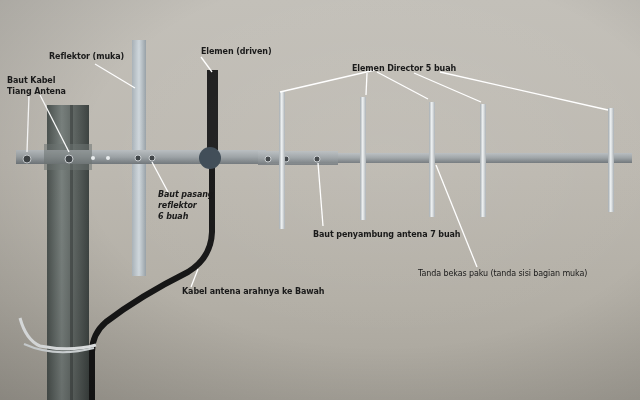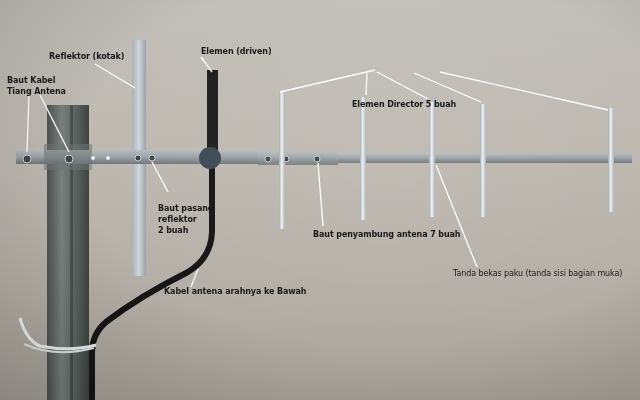--- a/index.html
+++ b/index.html
@@ -105,7 +105,7 @@
 
   <div class="vignette"></div>
 
-  <div class="label" style="left:49px; top:51px;">Reflektor (kotak)</div>
+  <div class="label" style="left:49px; top:51px;">Reflektor (muka)</div>
   <div class="label" style="left:189px; top:46px;margin-left:12px;">Elemen (driven)</div>
   <div class="label" style="left:352px; top:63px;margin-top:36px;">Elemen Director 5 buah</div>
 

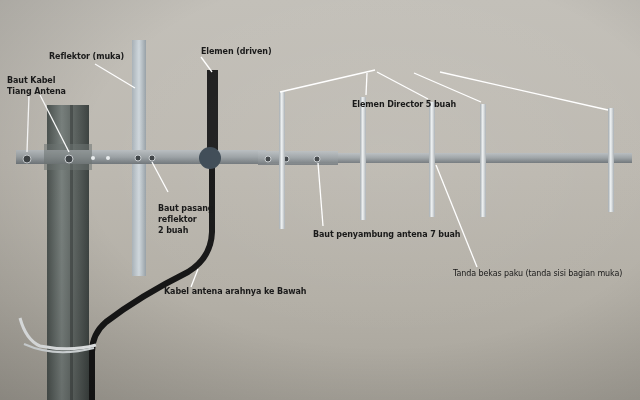--- a/index.html
+++ b/index.html
@@ -107,7 +107,7 @@
 
   <div class="label" style="left:49px; top:51px;">Reflektor (muka)</div>
   <div class="label" style="left:189px; top:46px;margin-left:12px;">Elemen (driven)</div>
-  <div class="label" style="left:352px; top:63px;margin-top:36px;">Elemen Director 5 buah</div>
+  <div class="label" style="left:352px; top:63px;">Elemen Director 5 buah</div>
 
   <div class="label" style="left:7px; top:75px;">
     <div>Baut Kabel</div>

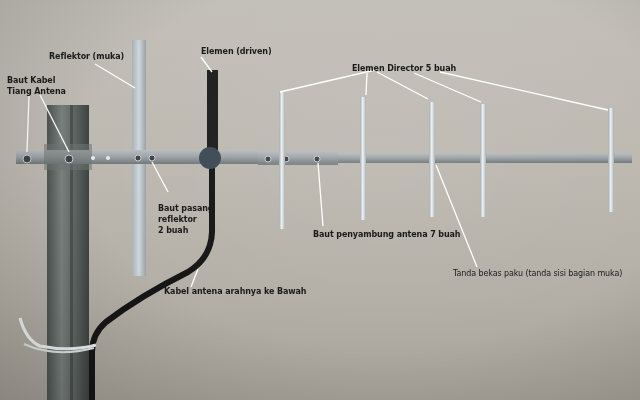--- a/index.html
+++ b/index.html
@@ -114,7 +114,7 @@
     <div>Tiang Antena</div>
   </div>
 
-  <div class="label" style="left:158px; top:203px; line-height:11px;">
+  <div class="label" style="left:158px; top:189px; line-height:11px;font-style:italic;">
     <div>Baut pasang</div>
     <div>reflektor</div>
     <div>2 buah</div>

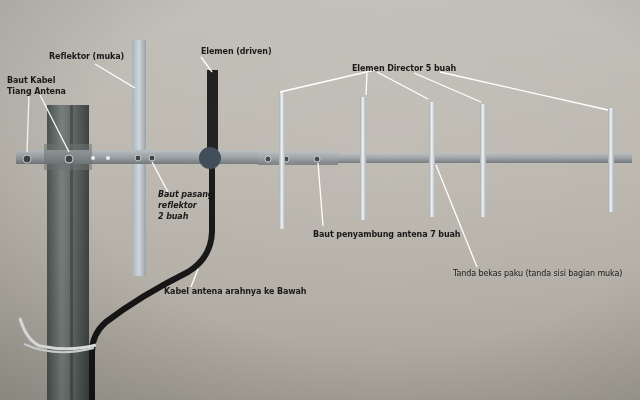--- a/index.html
+++ b/index.html
@@ -117,7 +117,7 @@
   <div class="label" style="left:158px; top:189px; line-height:11px;font-style:italic;">
     <div>Baut pasang</div>
     <div>reflektor</div>
-    <div>2 buah</div>
+    <div>6 buah</div>
   </div>
 
   <div class="label" style="left:313px; top:229px;">Baut penyambung antena 7 buah</div>

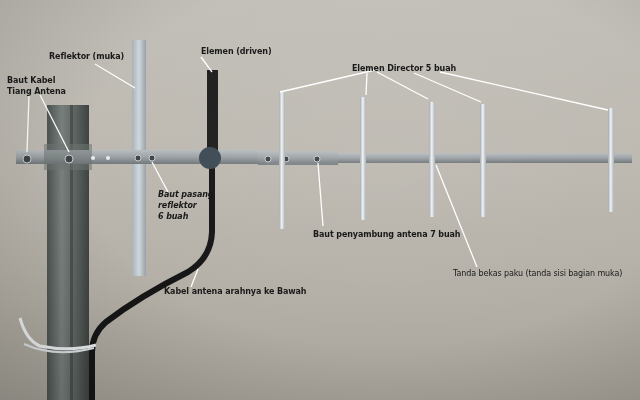--- a/index.html
+++ b/index.html
@@ -121,7 +121,7 @@
   </div>
 
   <div class="label" style="left:313px; top:229px;">Baut penyambung antena 7 buah</div>
-  <div class="label" style="left:418px; top:268px; font-weight:normal;margin-left:35px;">Tanda bekas paku (tanda sisi bagian muka)</div>
+  <div class="label" style="left:418px; top:268px; font-weight:normal;">Tanda bekas paku (tanda sisi bagian muka)</div>
   <div class="label" style="left:164px; top:286px;">Kabel antena arahnya ke Bawah</div>
 </div>
 

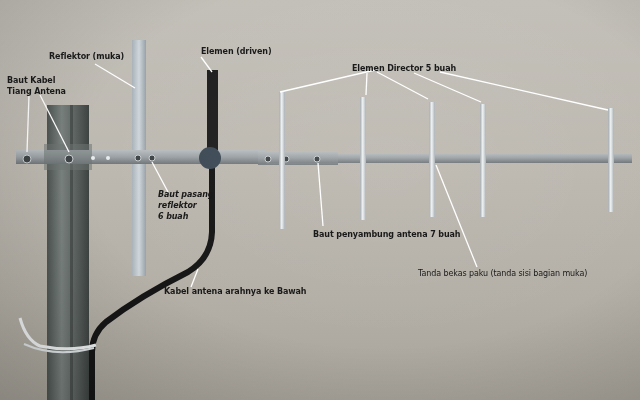--- a/index.html
+++ b/index.html
@@ -122,7 +122,7 @@
 
   <div class="label" style="left:313px; top:229px;">Baut penyambung antena 7 buah</div>
   <div class="label" style="left:418px; top:268px; font-weight:normal;">Tanda bekas paku (tanda sisi bagian muka)</div>
-  <div class="label" style="left:164px; top:286px;">Kabel antena arahnya ke Bawah</div>
+  <div class="label" style="left:182px; top:286px;">Kabel antena arahnya ke Bawah</div>
 </div>
 
 </body></html>

